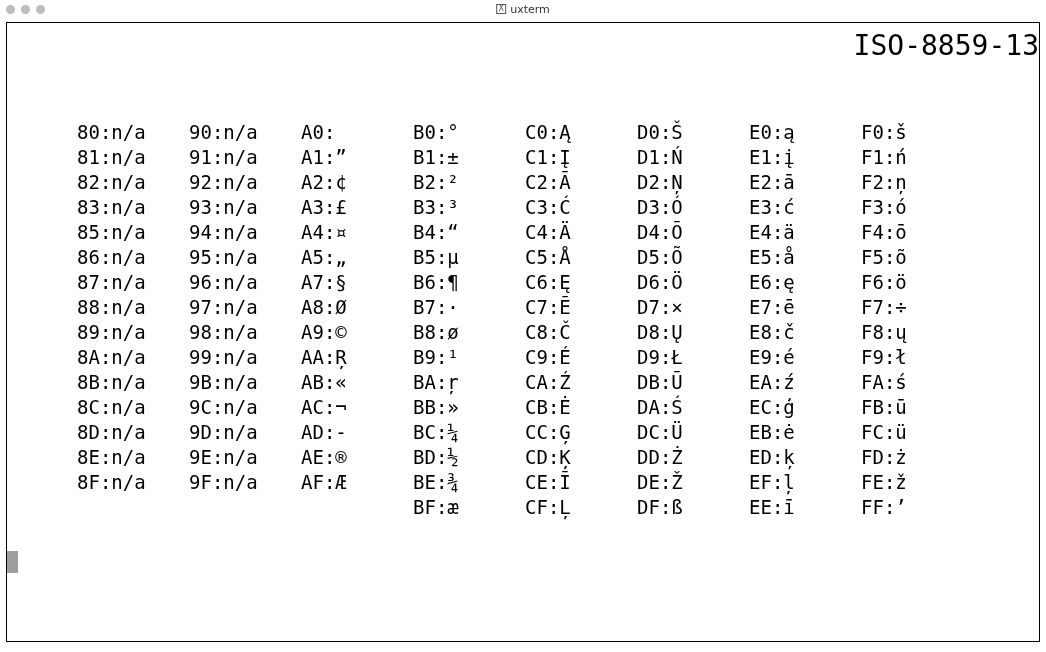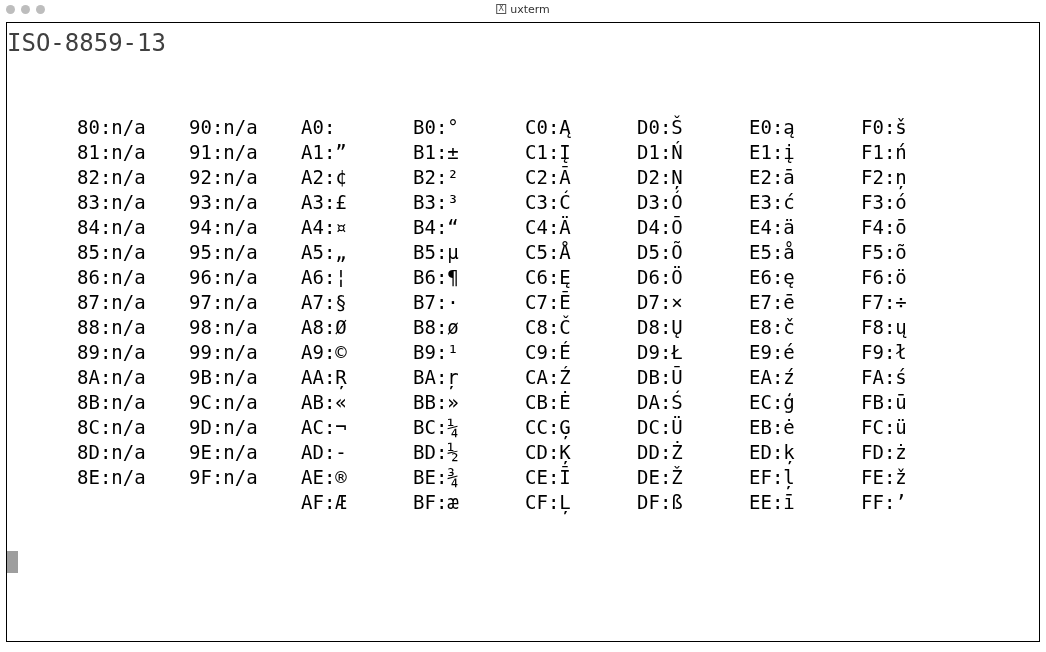--- a/index.html
+++ b/index.html
@@ -62,10 +62,10 @@
     position: relative;
   }
   .heading {
-    text-align: left;
-    font-size: 24px;
+    text-align: right;
+    font-size: 28px;
     font-family: "DejaVu Sans Mono", monospace;
-    color: #404040;
+    color: #000000;
     letter-spacing: 0;
   }
   .table-wrap {

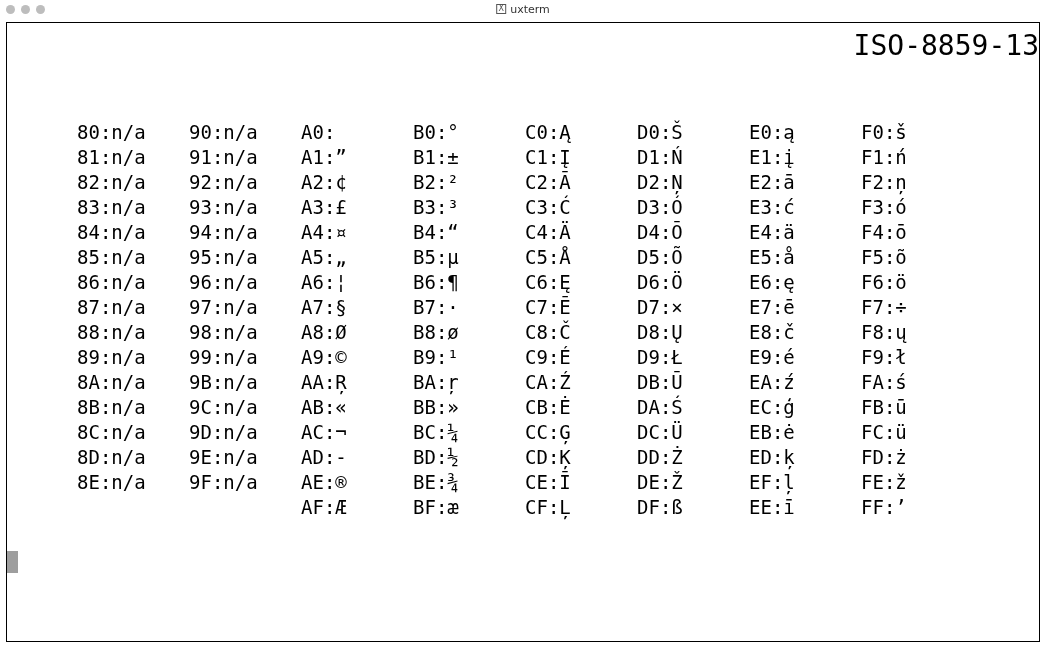--- a/index.html
+++ b/index.html
@@ -120,7 +120,6 @@
           <div class="cell">81:n/a</div>
           <div class="cell">82:n/a</div>
           <div class="cell">83:n/a</div>
-          <div class="cell">84:n/a</div>
           <div class="cell">85:n/a</div>
           <div class="cell">86:n/a</div>
           <div class="cell">87:n/a</div>

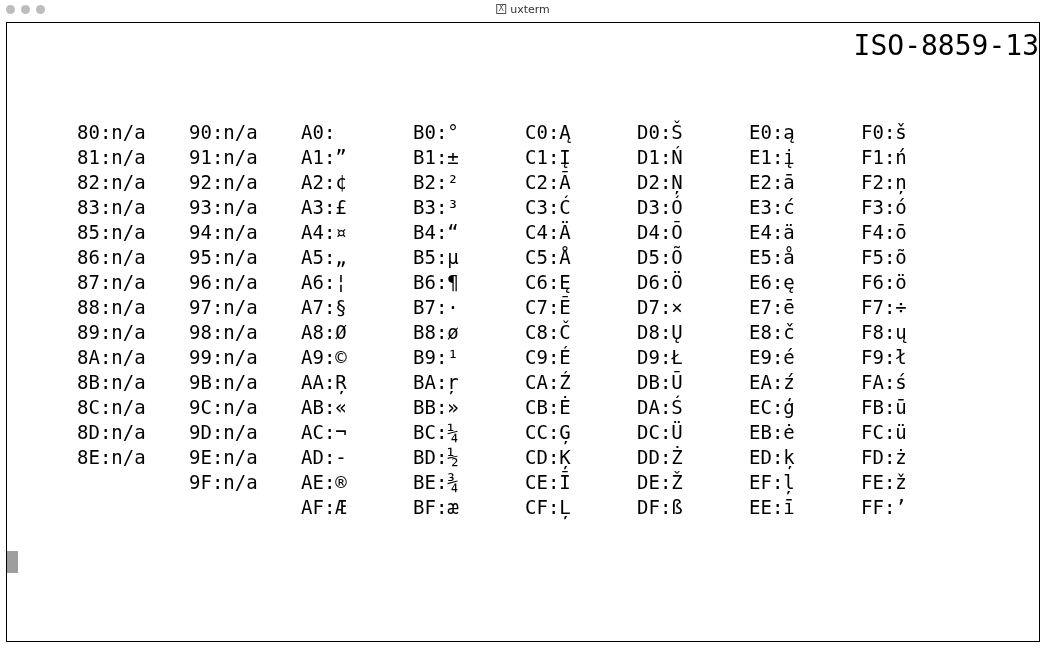--- a/index.html
+++ b/index.html
@@ -155,7 +155,6 @@
           <div class="cell">A3:£</div>
           <div class="cell">A4:¤</div>
           <div class="cell">A5:„</div>
-          <div class="cell">A6:¦</div>
           <div class="cell">A7:§</div>
           <div class="cell">A8:Ø</div>
           <div class="cell">A9:©</div>

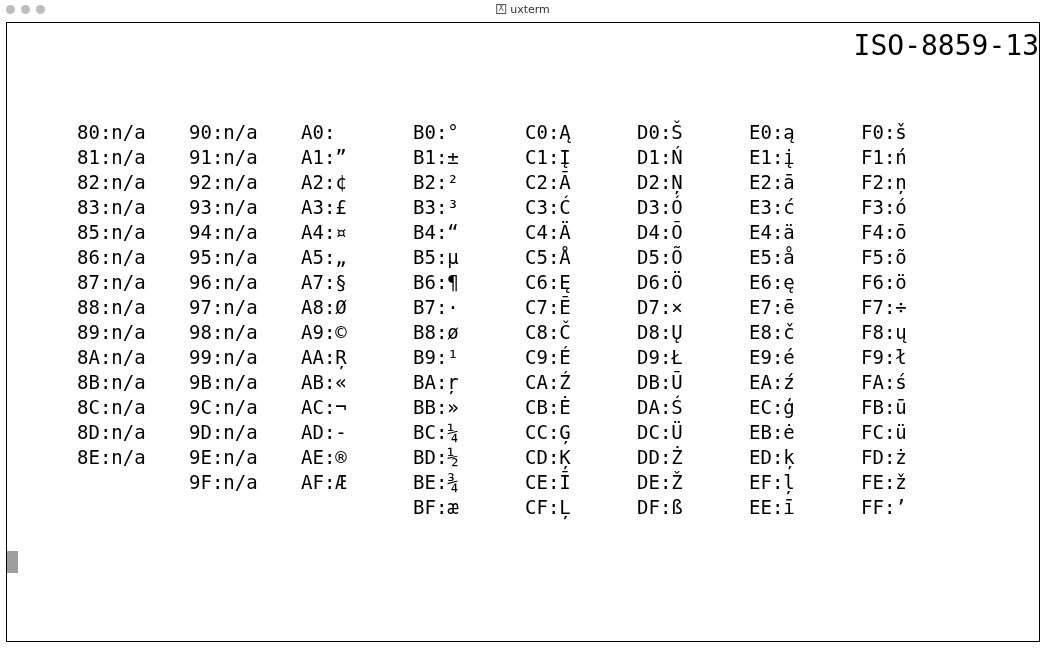--- a/index.html
+++ b/index.html
@@ -130,6 +130,7 @@
           <div class="cell">8C:n/a</div>
           <div class="cell">8D:n/a</div>
           <div class="cell">8E:n/a</div>
+          <div class="cell">8F:n/a</div>
         </div>
         <div class="col">
           <div class="cell">90:n/a</div>

